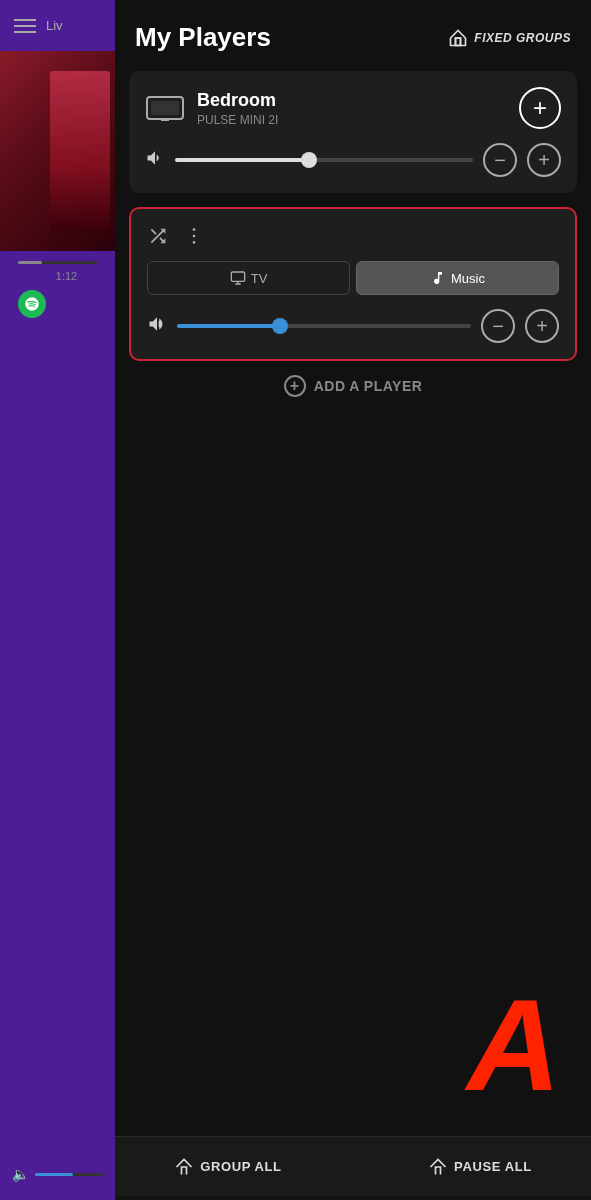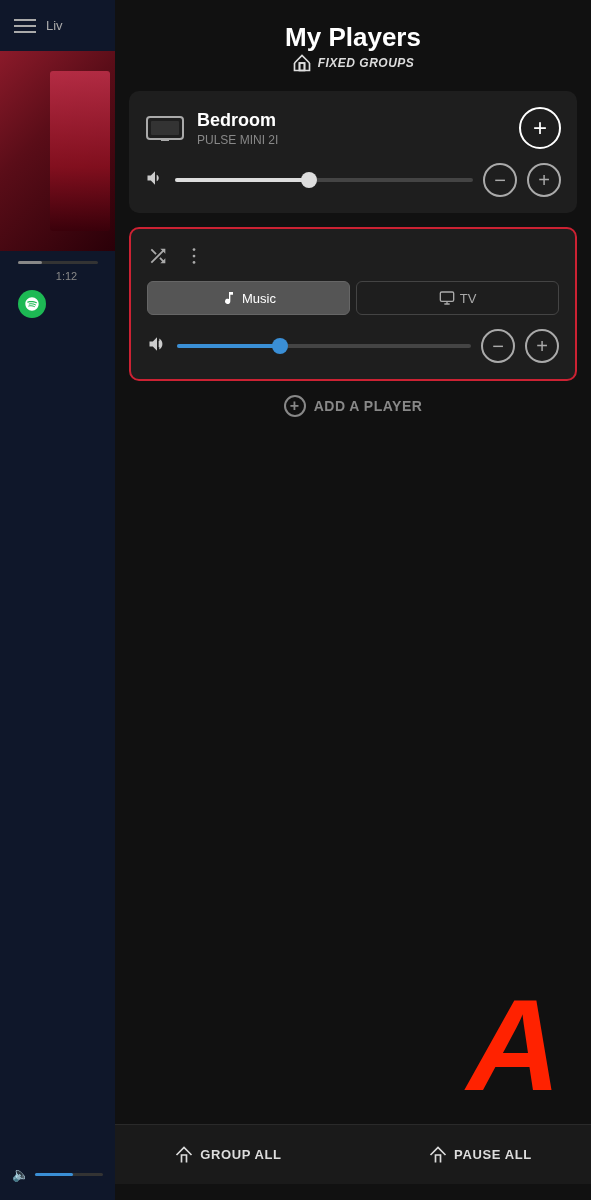--- a/index.html
+++ b/index.html
@@ -20,7 +20,7 @@
       top: 0;
       width: 115px;
       height: 1200px;
-      background: #0f172a;
+      background: #4c1d95;
       display: flex;
       flex-direction: column;
     }

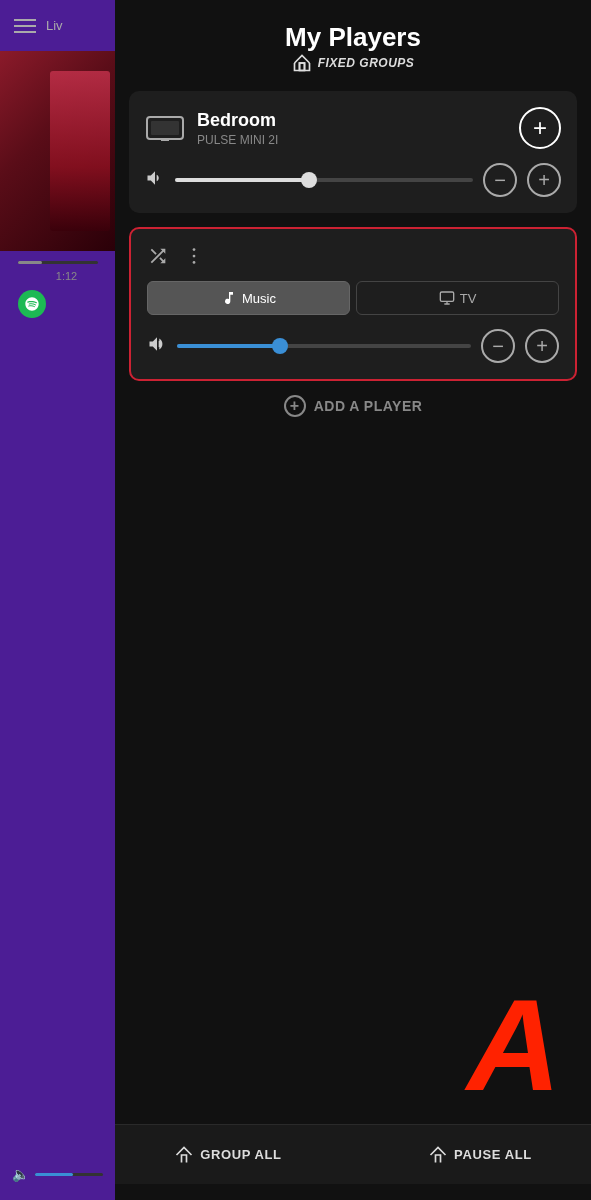--- a/index.html
+++ b/index.html
@@ -151,7 +151,6 @@
       align-items: center;
       justify-content: space-between;
       padding: 22px 20px 18px 20px;
-      flex-direction: column;
     }
 
     .header-title {

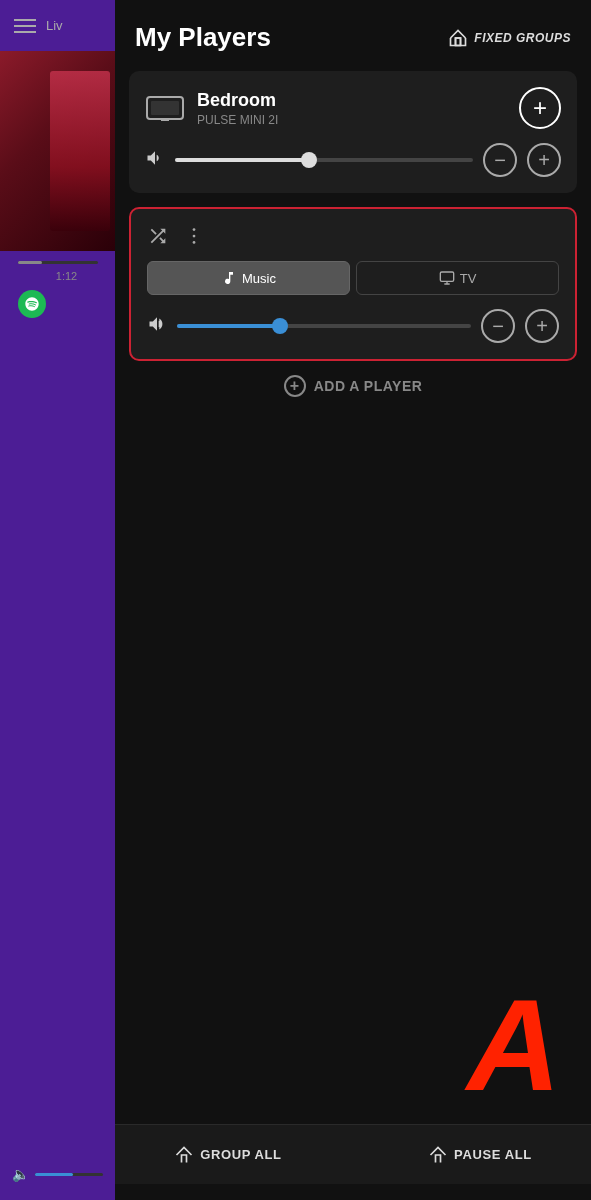--- a/index.html
+++ b/index.html
@@ -556,18 +556,18 @@
     </div>
 
     <div class="mode-tabs">
-      <button class="mode-tab active">
-        <svg width="16" height="16" viewBox="0 0 24 24" fill="#fff">
-          <path d="M12 3v10.55A4 4 0 1014 17V7h4V3h-6z"></path>
-        </svg>
-        <span>Music</span>
-      </button>
       <button class="mode-tab">
         <svg width="16" height="16" viewBox="0 0 24 24" fill="#aaa">
           <rect x="2" y="3" width="20" height="14" rx="2" stroke="#aaa" stroke-width="2" fill="none"></rect>
           <path d="M8 21h8M12 17v4" stroke="#aaa" stroke-width="2"></path>
         </svg>
         <span>TV</span>
+      </button>
+      <button class="mode-tab active">
+        <svg width="16" height="16" viewBox="0 0 24 24" fill="#fff">
+          <path d="M12 3v10.55A4 4 0 1014 17V7h4V3h-6z"></path>
+        </svg>
+        <span>Music</span>
       </button>
     </div>
 

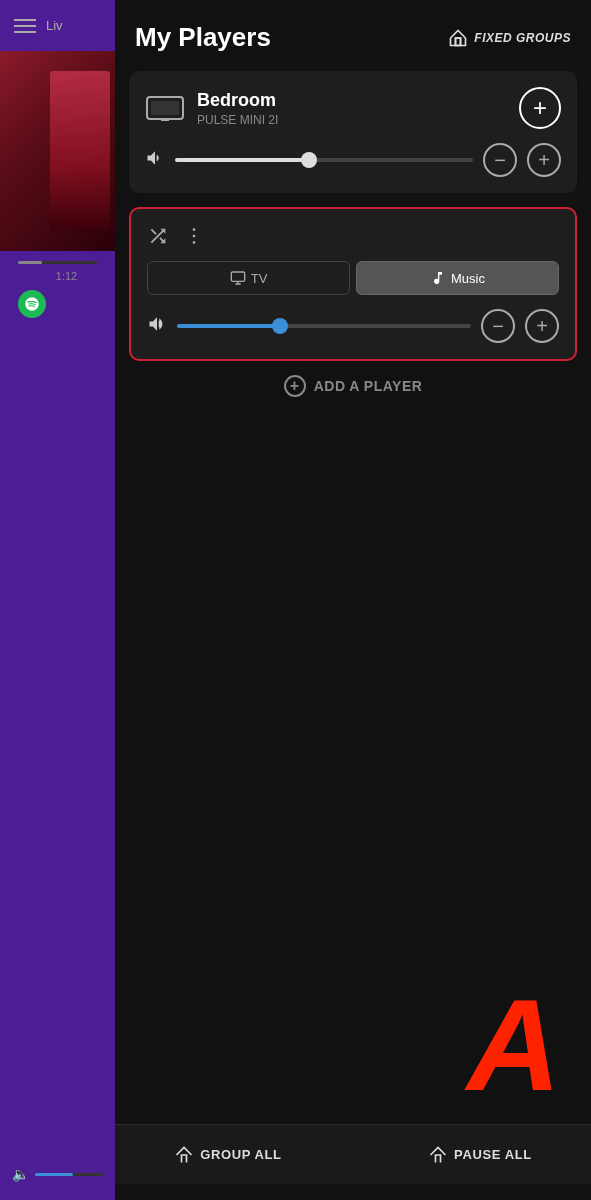--- a/index.html
+++ b/index.html
@@ -420,7 +420,7 @@
     
     .bottom-bar {
       position: absolute;
-      bottom: 16px;
+      bottom: 4px;
       left: 115px;
       width: 476px;
       height: 60px;

